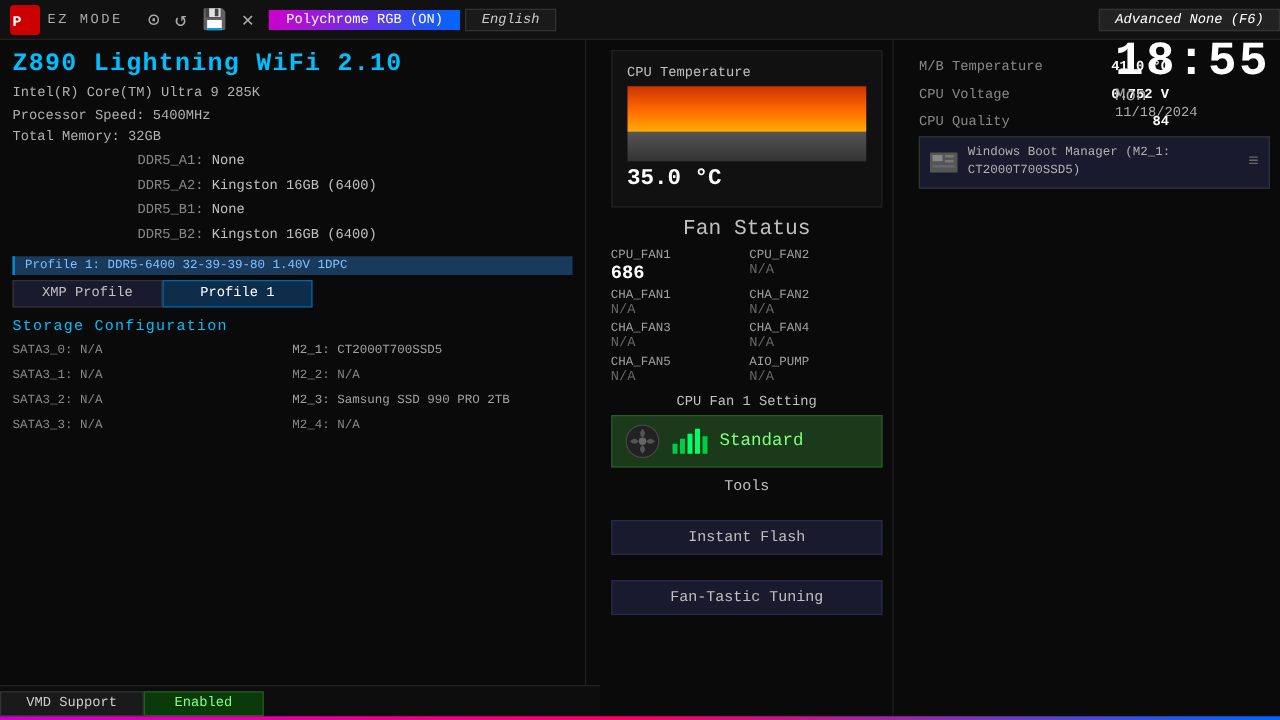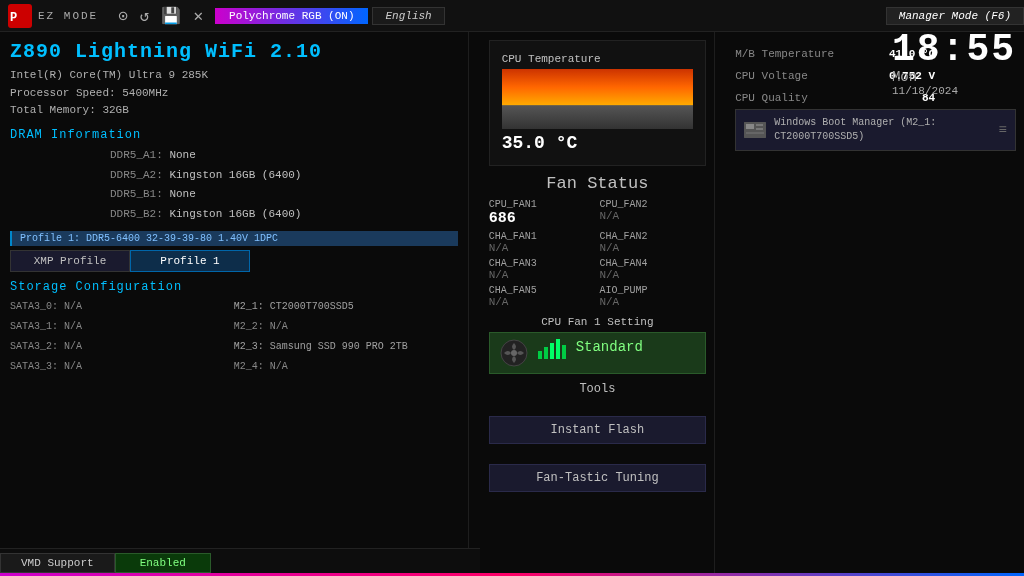--- a/index.html
+++ b/index.html
@@ -380,7 +380,7 @@
   <button class="polychrome-btn">Polychrome RGB (ON)</button>
   <button class="header-btn">English</button>
   <div class="header-spacer"></div>
-  <button class="header-btn active">Manager Mode (F6)</button>
+  <button class="header-btn active">Advanced None (F6)</button>
 </div>
 
 <div class="main">

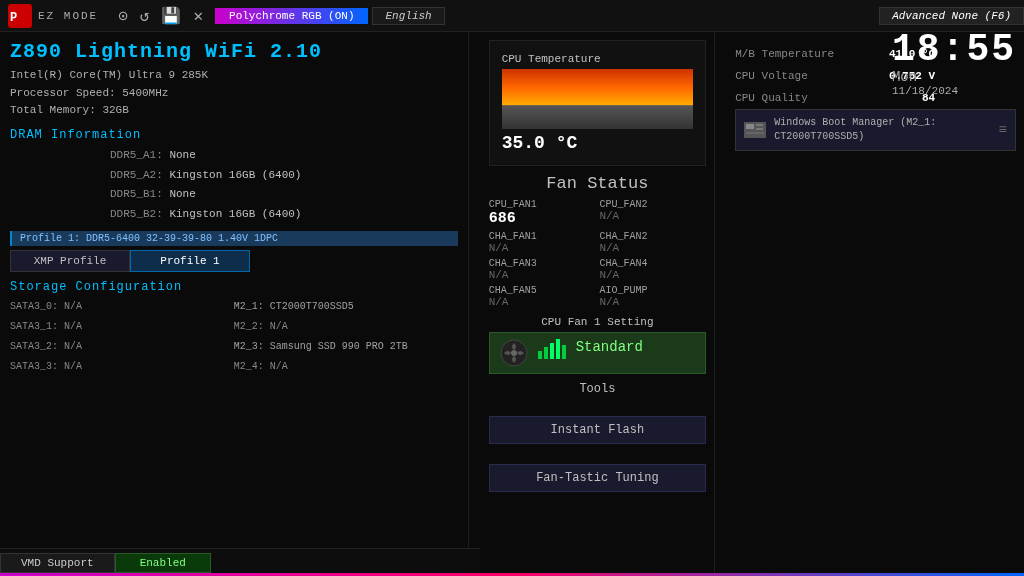--- a/index.html
+++ b/index.html
@@ -394,7 +394,6 @@
       <div>Total Memory: 32GB</div>
     </div>
 
-    <div class="section-title">DRAM Information</div>
     <div class="dram-slots">
       <div><span style="color:#888">DDR5_A1: </span>None</div>
       <div><span style="color:#888">DDR5_A2: </span>Kingston 16GB (6400)</div>

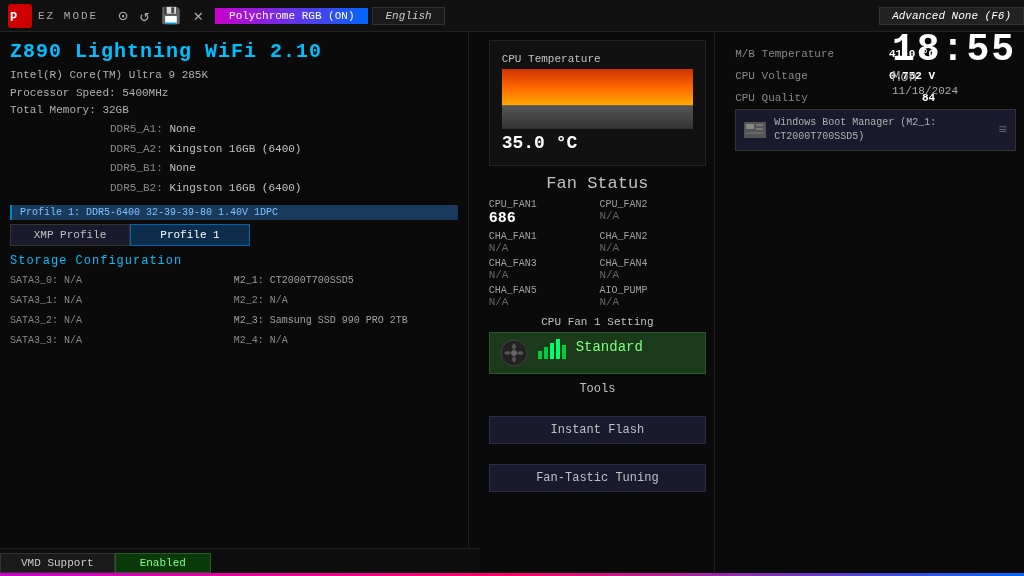--- a/index.html
+++ b/index.html
@@ -238,7 +238,7 @@
     }
     .fan-setting-box {
       display: flex;
-      align-items: flex-start;
+      align-items: center;
       background: #1a3a1a;
       border: 1px solid #2a5a2a;
       padding: 6px 10px;

